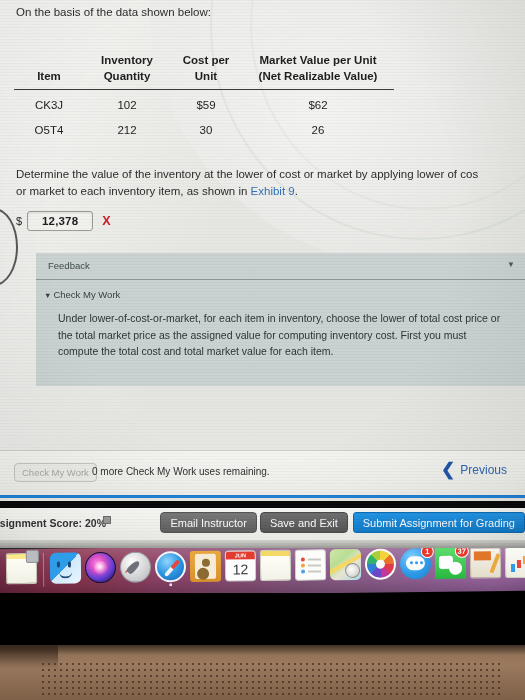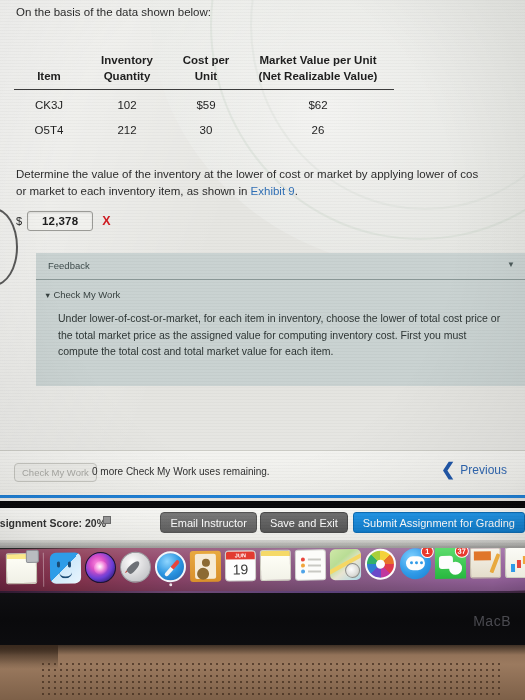--- a/index.html
+++ b/index.html
@@ -695,7 +695,7 @@
 
       <div class="dock-icon ic-calendar">
         <div class="cal-top">JUN</div>
-        <div class="cal-day">19</div>
+        <div class="cal-day">12</div>
       </div>
 
       <div class="dock-icon ic-notes"></div>

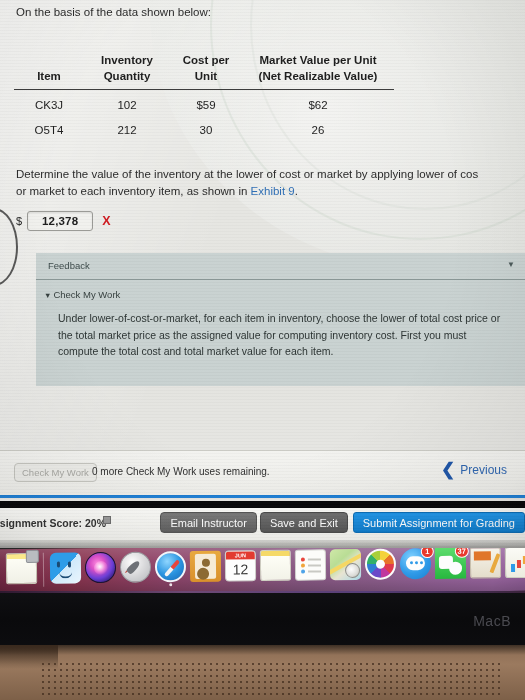--- a/index.html
+++ b/index.html
@@ -714,10 +714,6 @@
     </div>
   </div>
 
-  <div class="bezel">
-    <div class="bezel-edge"></div>
-    <div class="bezel-logo">MacB</div>
-  </div>
 
   <div class="keyboard">
     <div class="kb-shadow"></div>

